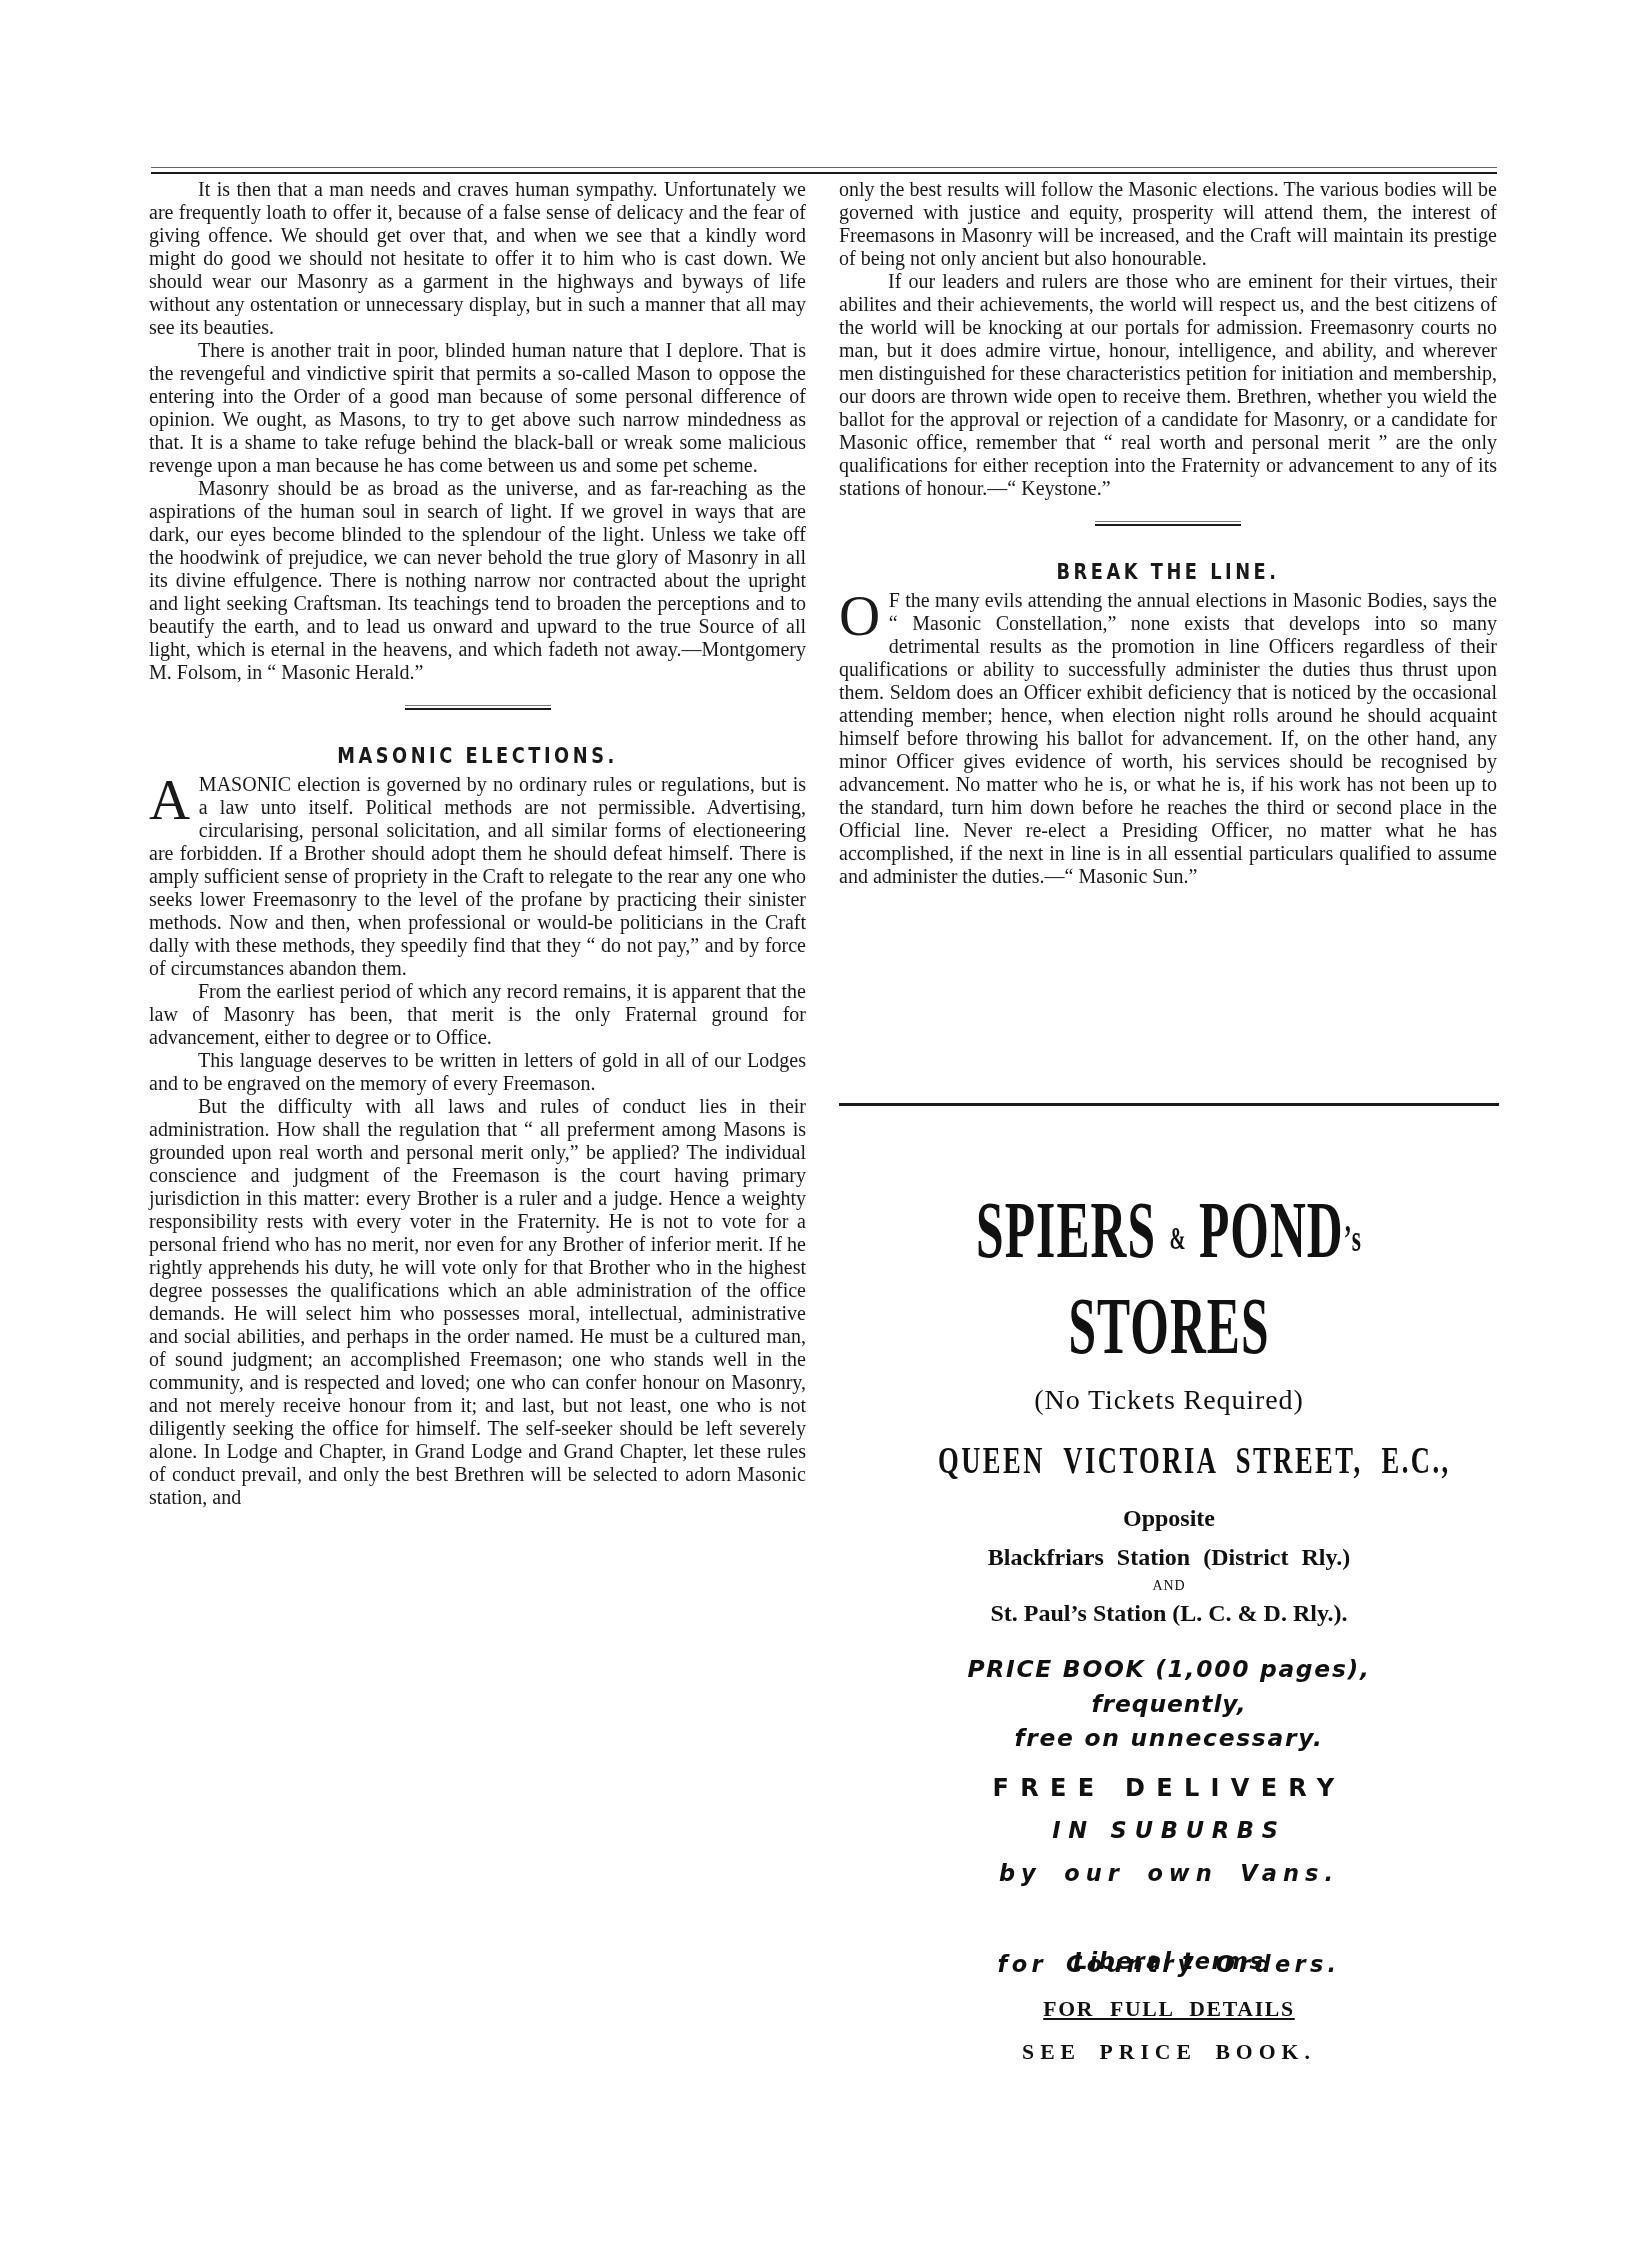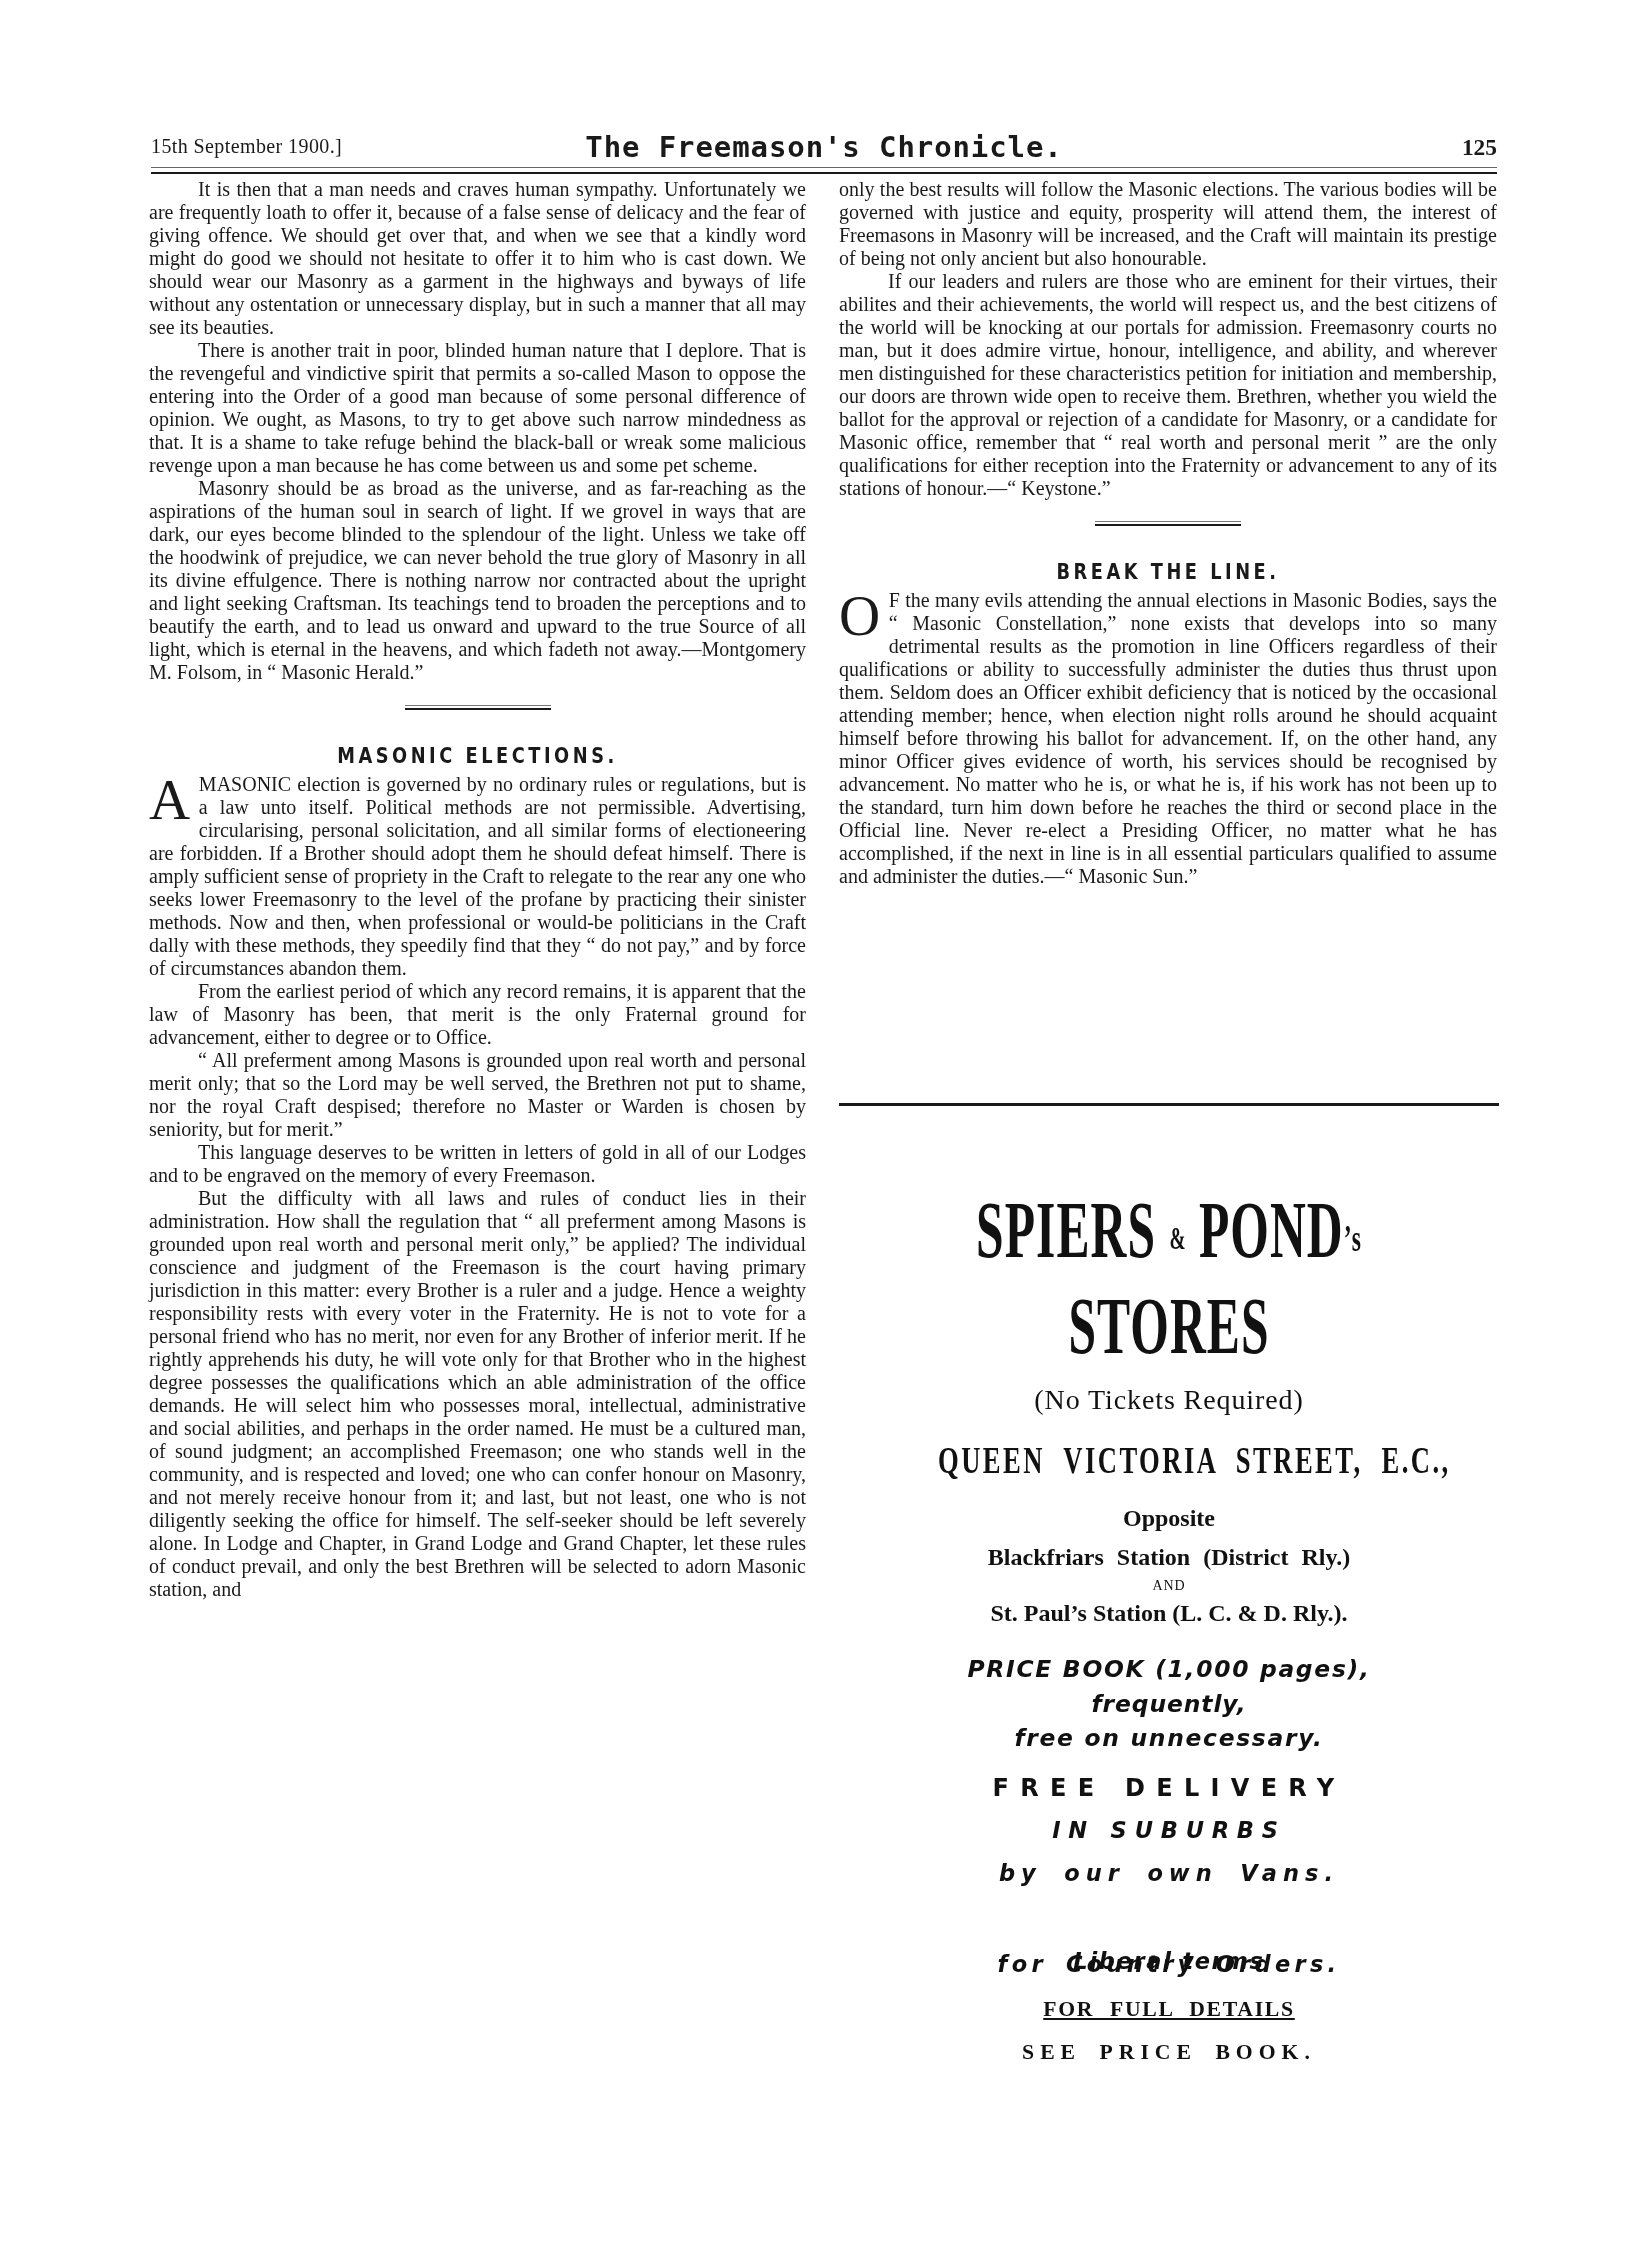--- a/index.html
+++ b/index.html
@@ -59,11 +59,6 @@
 
 <div class="page">
 
-  <div class="running-head">
-    <span class="rh-date">15th September 1900.]</span>
-    <div class="rh-title">The Freemason's Chronicle.</div>
-    <span class="rh-page">125</span>
-  </div>
   <div class="head-rule-thin"></div>
   <div class="head-rule"></div>
 

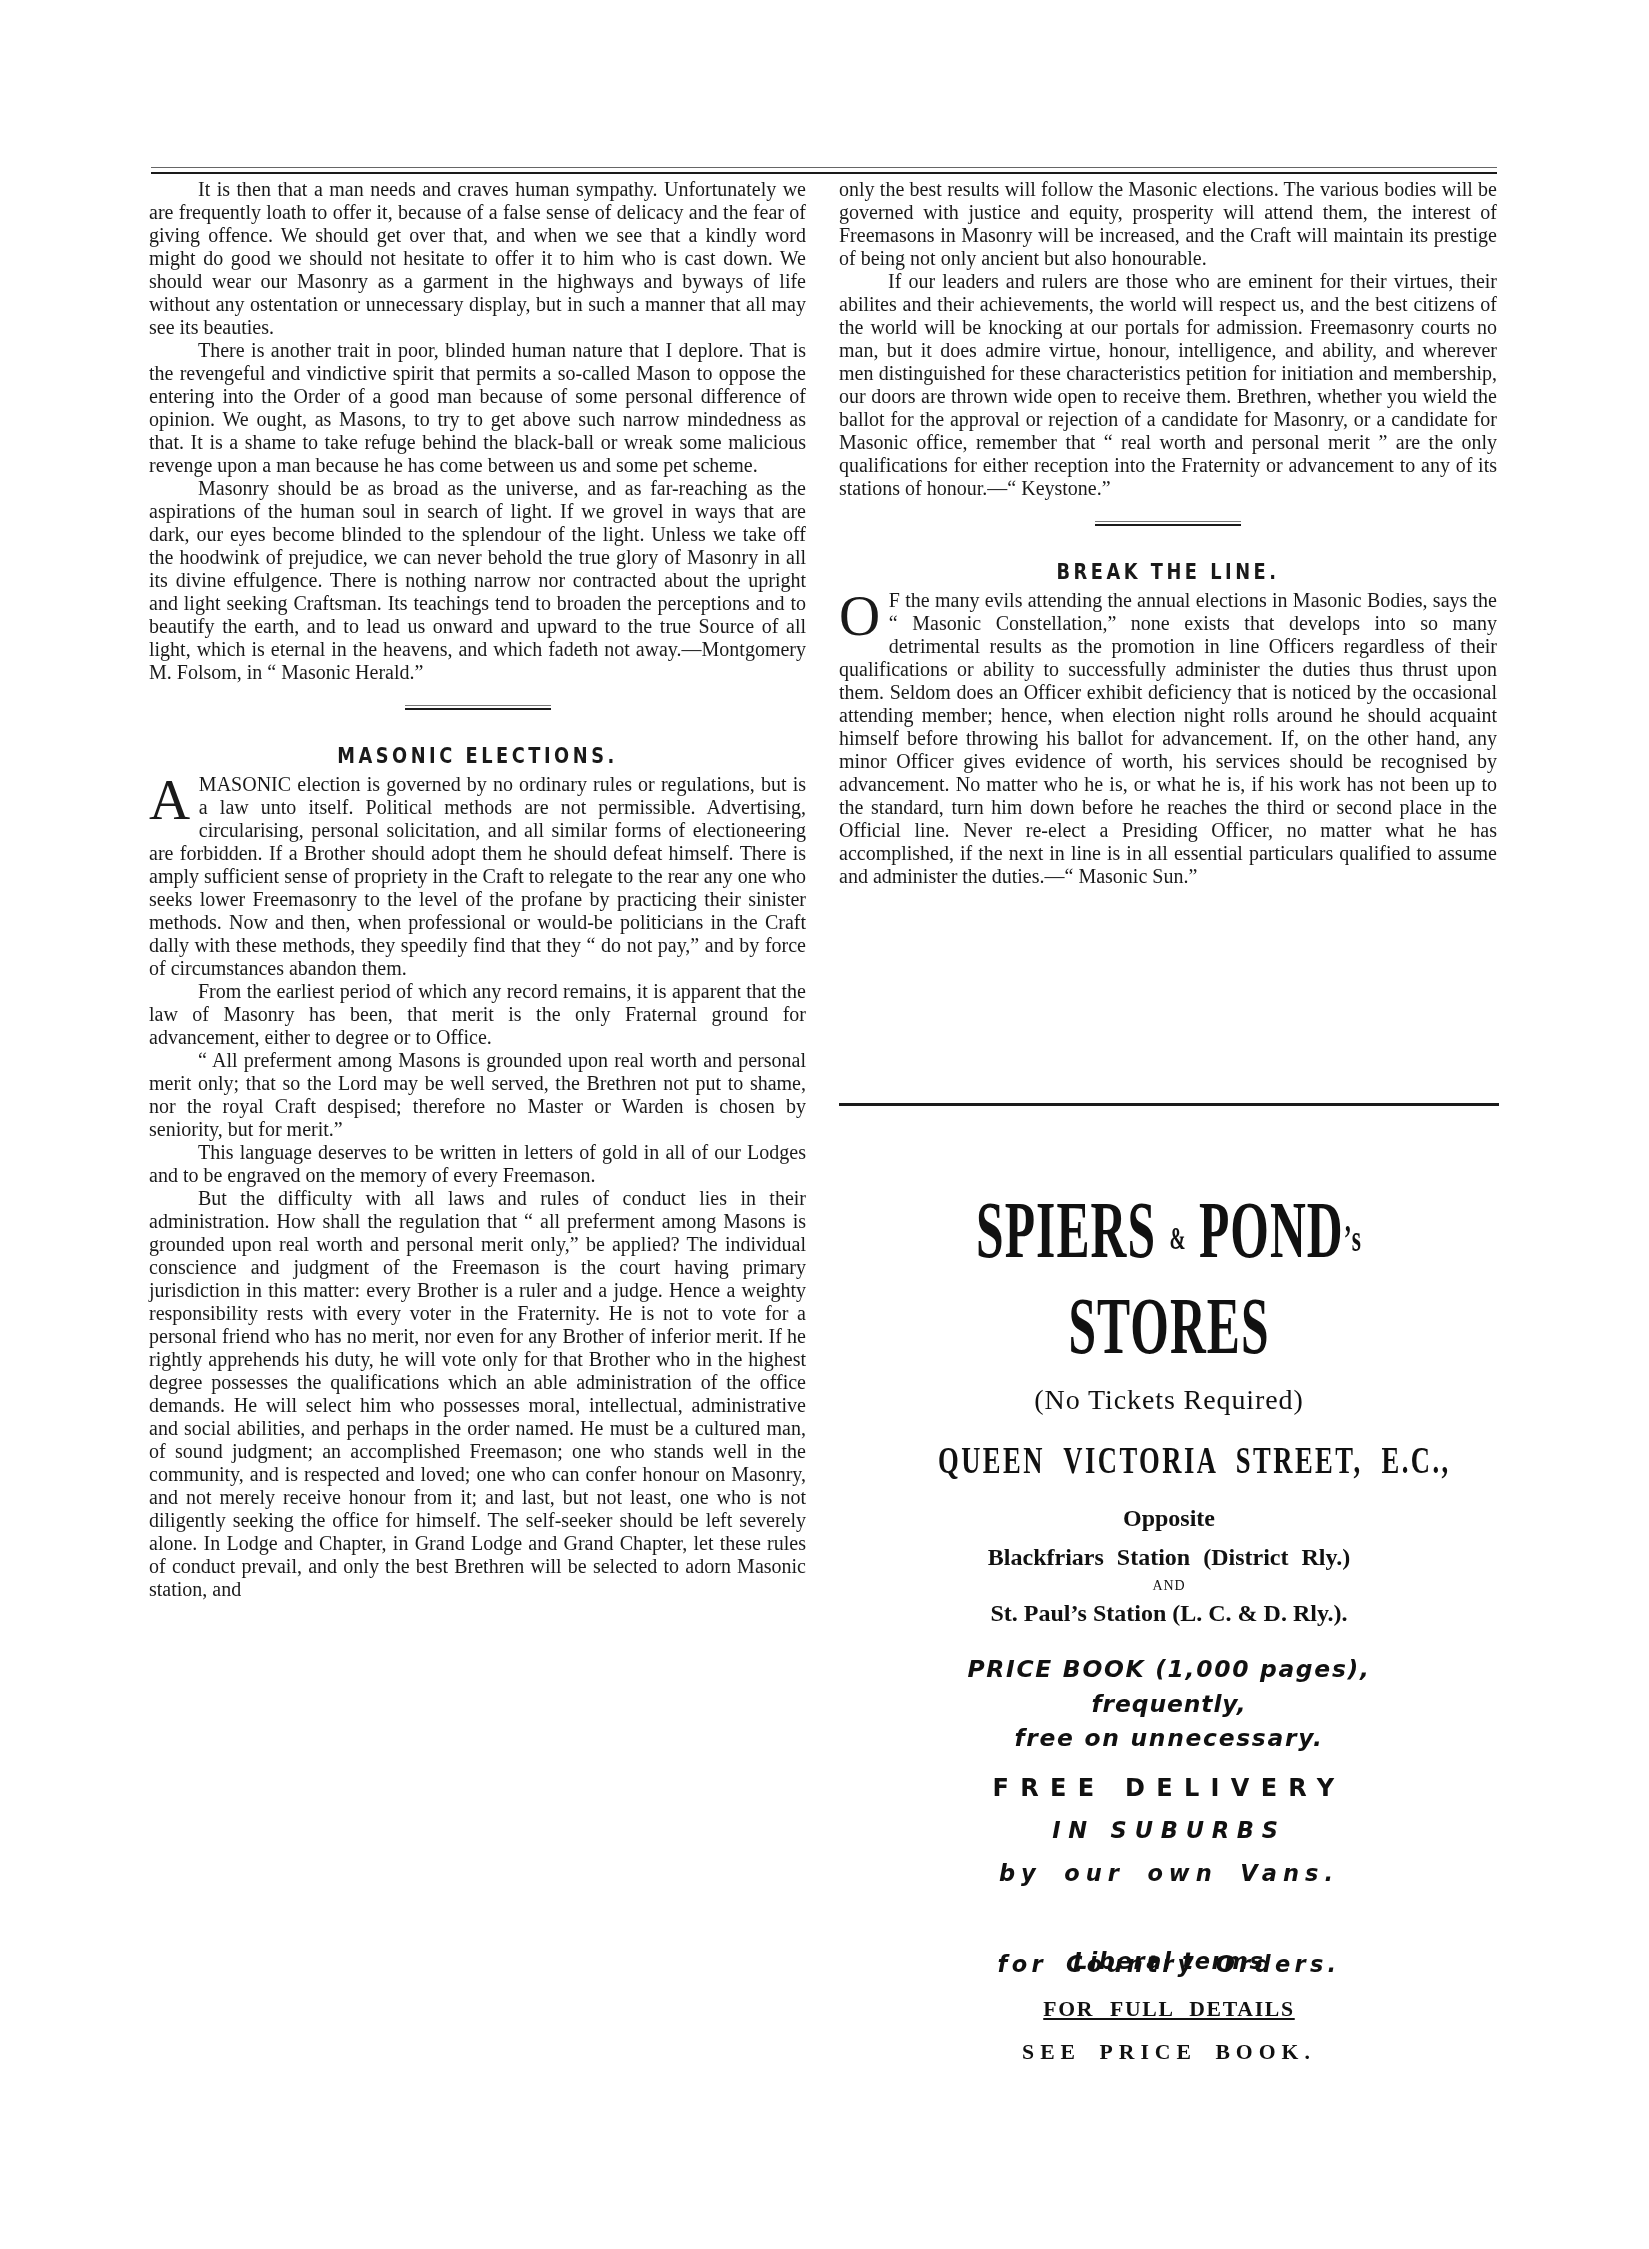--- a/index.html
+++ b/index.html
@@ -75,7 +75,6 @@
       <span class="dropcap">A</span><span>MASONIC election is governed by no ordinary rules or regulations, but is a law unto itself. Political methods are not permissible. Advertising, circularising, personal solicitation, and all similar forms of electioneering are forbidden. If a Brother should adopt them he should defeat himself. There is amply sufficient sense of propriety in the Craft to relegate to the rear any one who seeks lower Freemasonry to the level of the profane by practicing their sinister methods. Now and then, when professional or would-be politicians in the Craft dally with these methods, they speedily find that they “ do not pay,” and by force of circumstances abandon them.</span>
     </p>
     <p class="indent">From the earliest period of which any record remains, it is apparent that the law of Masonry has been, that merit is the only Fraternal ground for advancement, either to degree or to Office.</p>
-    <p class="indent">“ All preferment among Masons is grounded upon real worth and personal merit only; that so the Lord may be well served, the Brethren not put to shame, nor the royal Craft despised; therefore no Master or Warden is chosen by seniority, but for merit.”</p>
     <p class="indent">This language deserves to be written in letters of gold in all of our Lodges and to be engraved on the memory of every Freemason.</p>
     <p class="indent">But the difficulty with all laws and rules of conduct lies in their administration. How shall the regulation that “ all preferment among Masons is grounded upon real worth and personal merit only,” be applied? The individual conscience and judgment of the Freemason is the court having primary jurisdiction in this matter: every Brother is a ruler and a judge. Hence a weighty responsibility rests with every voter in the Fraternity. He is not to vote for a personal friend who has no merit, nor even for any Brother of inferior merit. If he rightly apprehends his duty, he will vote only for that Brother who in the highest degree possesses the qualifications which an able administration of the office demands. He will select him who possesses moral, intellectual, administrative and social abilities, and perhaps in the order named. He must be a cultured man, of sound judgment; an accomplished Freemason; one who stands well in the community, and is respected and loved; one who can confer honour on Masonry, and not merely receive honour from it; and last, but not least, one who is not diligently seeking the office for himself. The self-seeker should be left severely alone. In Lodge and Chapter, in Grand Lodge and Grand Chapter, let these rules of conduct prevail, and only the best Brethren will be selected to adorn Masonic station, and</p>
   </div>

